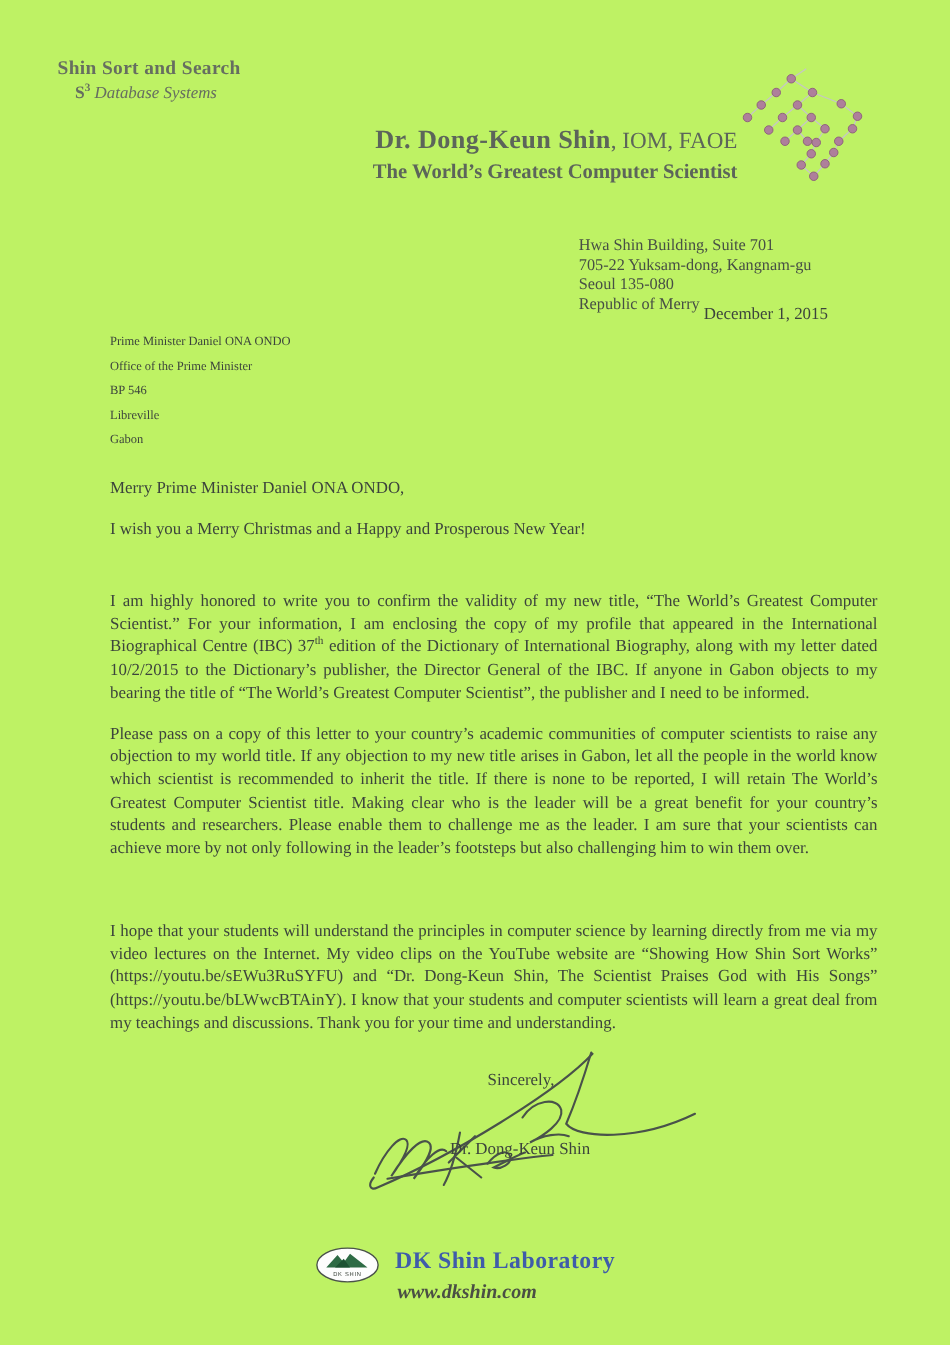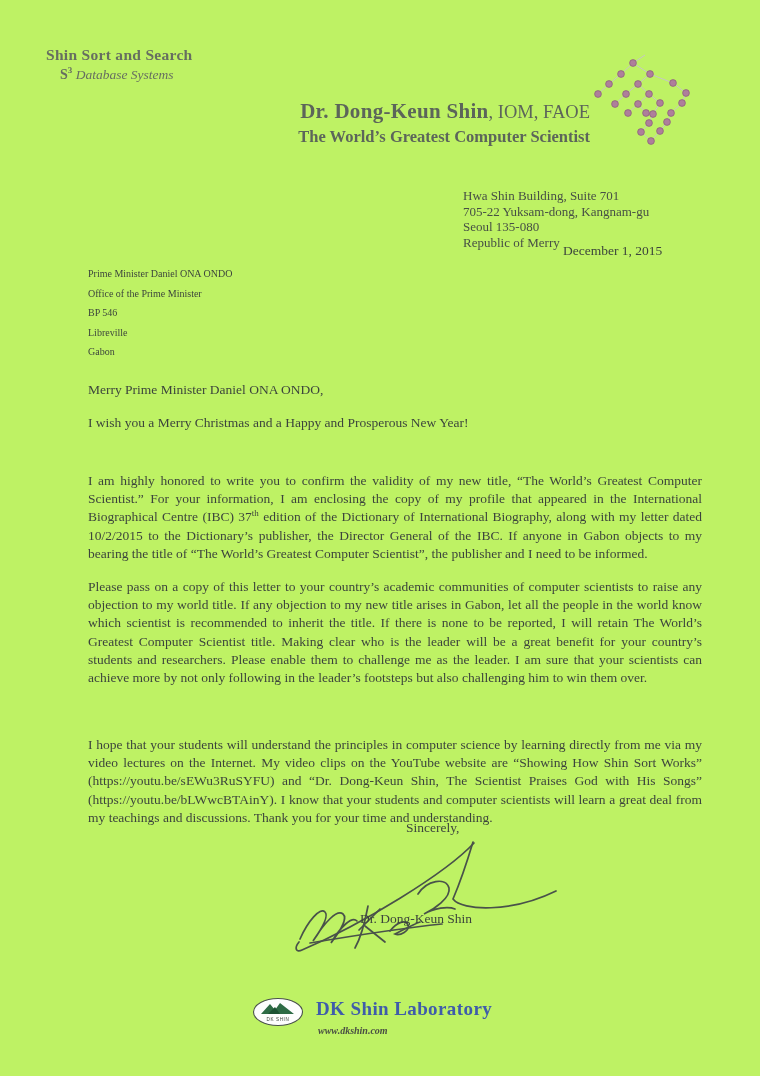--- a/index.html
+++ b/index.html
@@ -37,7 +37,7 @@
   .p3{top:736px;}
   .bodypara sup{font-size:9px;line-height:0;}
   
-  .valediction{left:390px;top:820px;font-size:13.5px;margin-left:16px;}
+  .valediction{left:390px;top:856px;font-size:13.5px;}
   .sig-name{left:360px;top:911px;font-size:13.5px;}
   .sig-svg{left:268px;top:838px;}
   

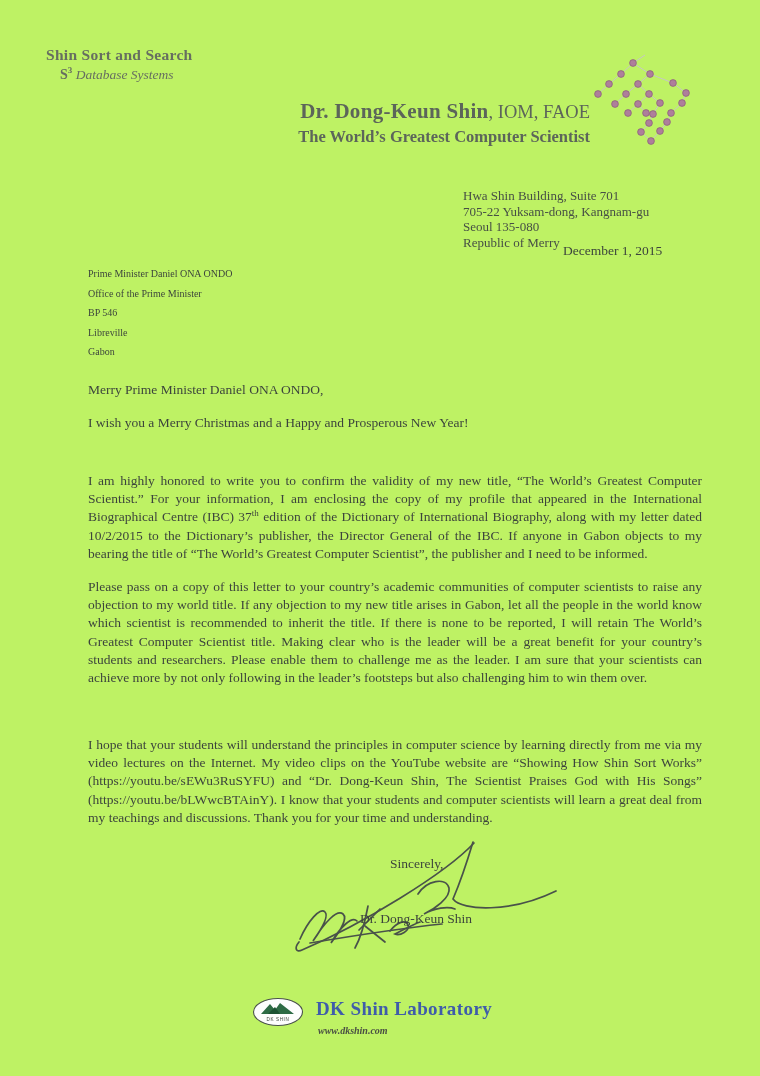--- a/index.html
+++ b/index.html
@@ -43,7 +43,7 @@
   
   .footer-logo{left:252px;top:997px;}
   .lab-name{left:316px;top:998px;font-size:19px;font-weight:bold;color:#3f5caa;letter-spacing:.4px;}
-  .website{left:318px;top:1025px;font-size:10px;font-weight:bold;font-style:italic;color:#4a4f44;}
+  .website{left:318px;top:1025px;font-size:16px;font-weight:bold;font-style:italic;color:#4a4f44;}
 </style>
 </head>
 <body>

